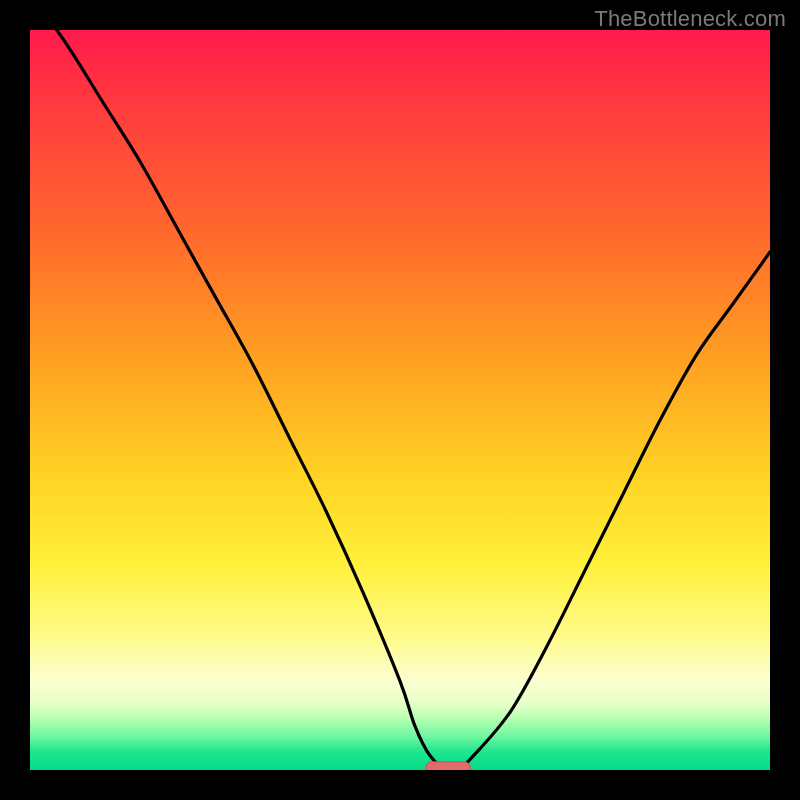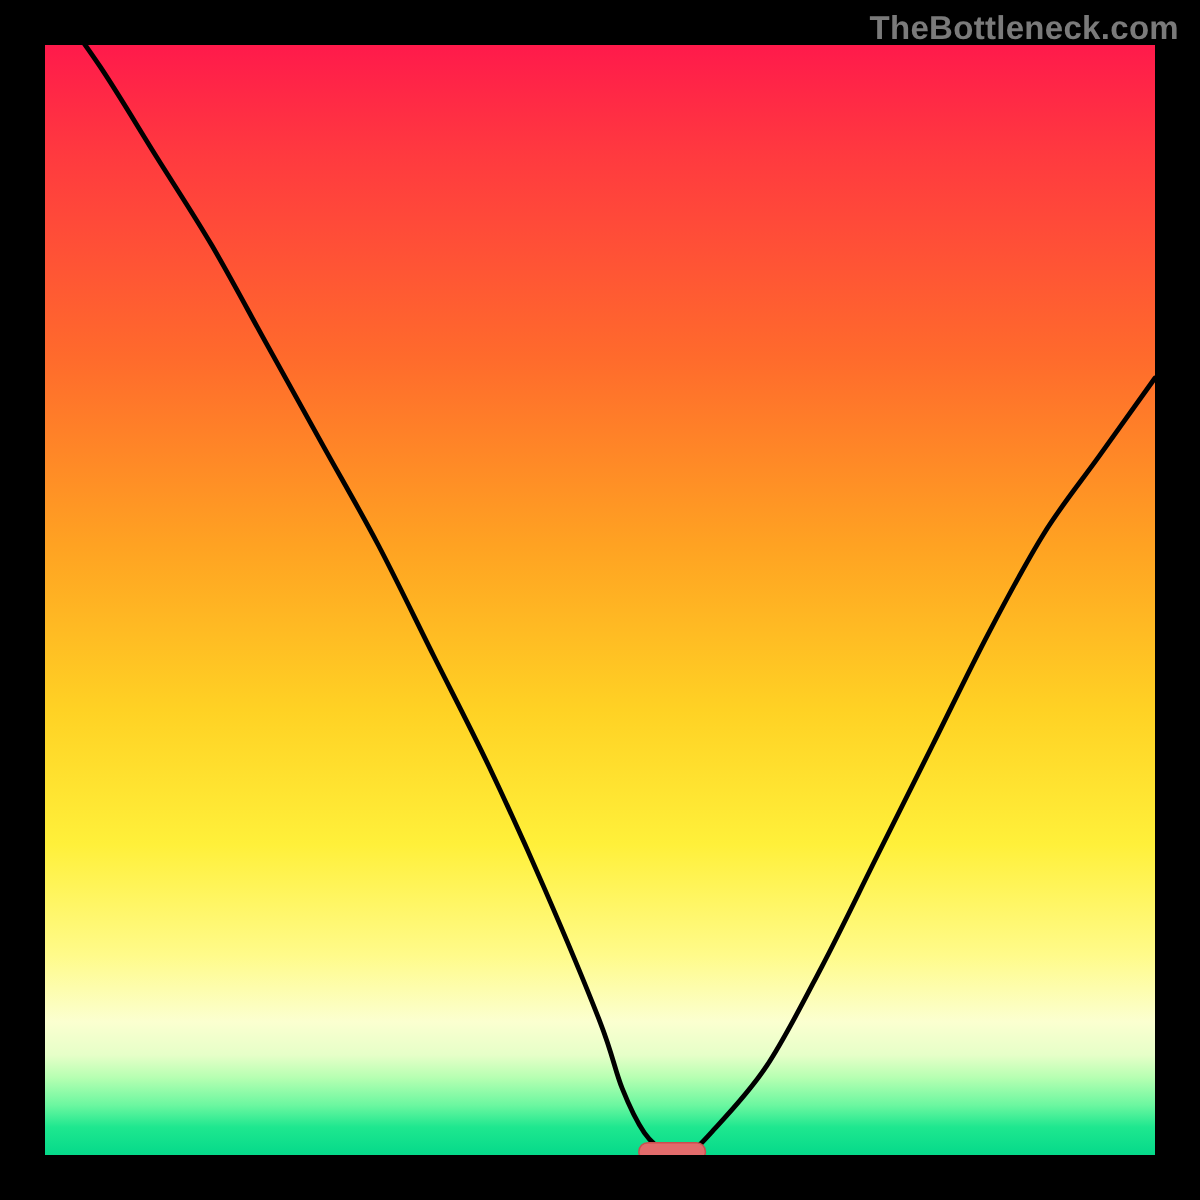--- a/index.html
+++ b/index.html
@@ -23,7 +23,7 @@
     right: 14px;
     color: #7a7a7a;
     font-size: 22px;
-    font-weight: 700;
+    font-weight: 400;
     letter-spacing: 0.2px;
     z-index: 5;
   }

